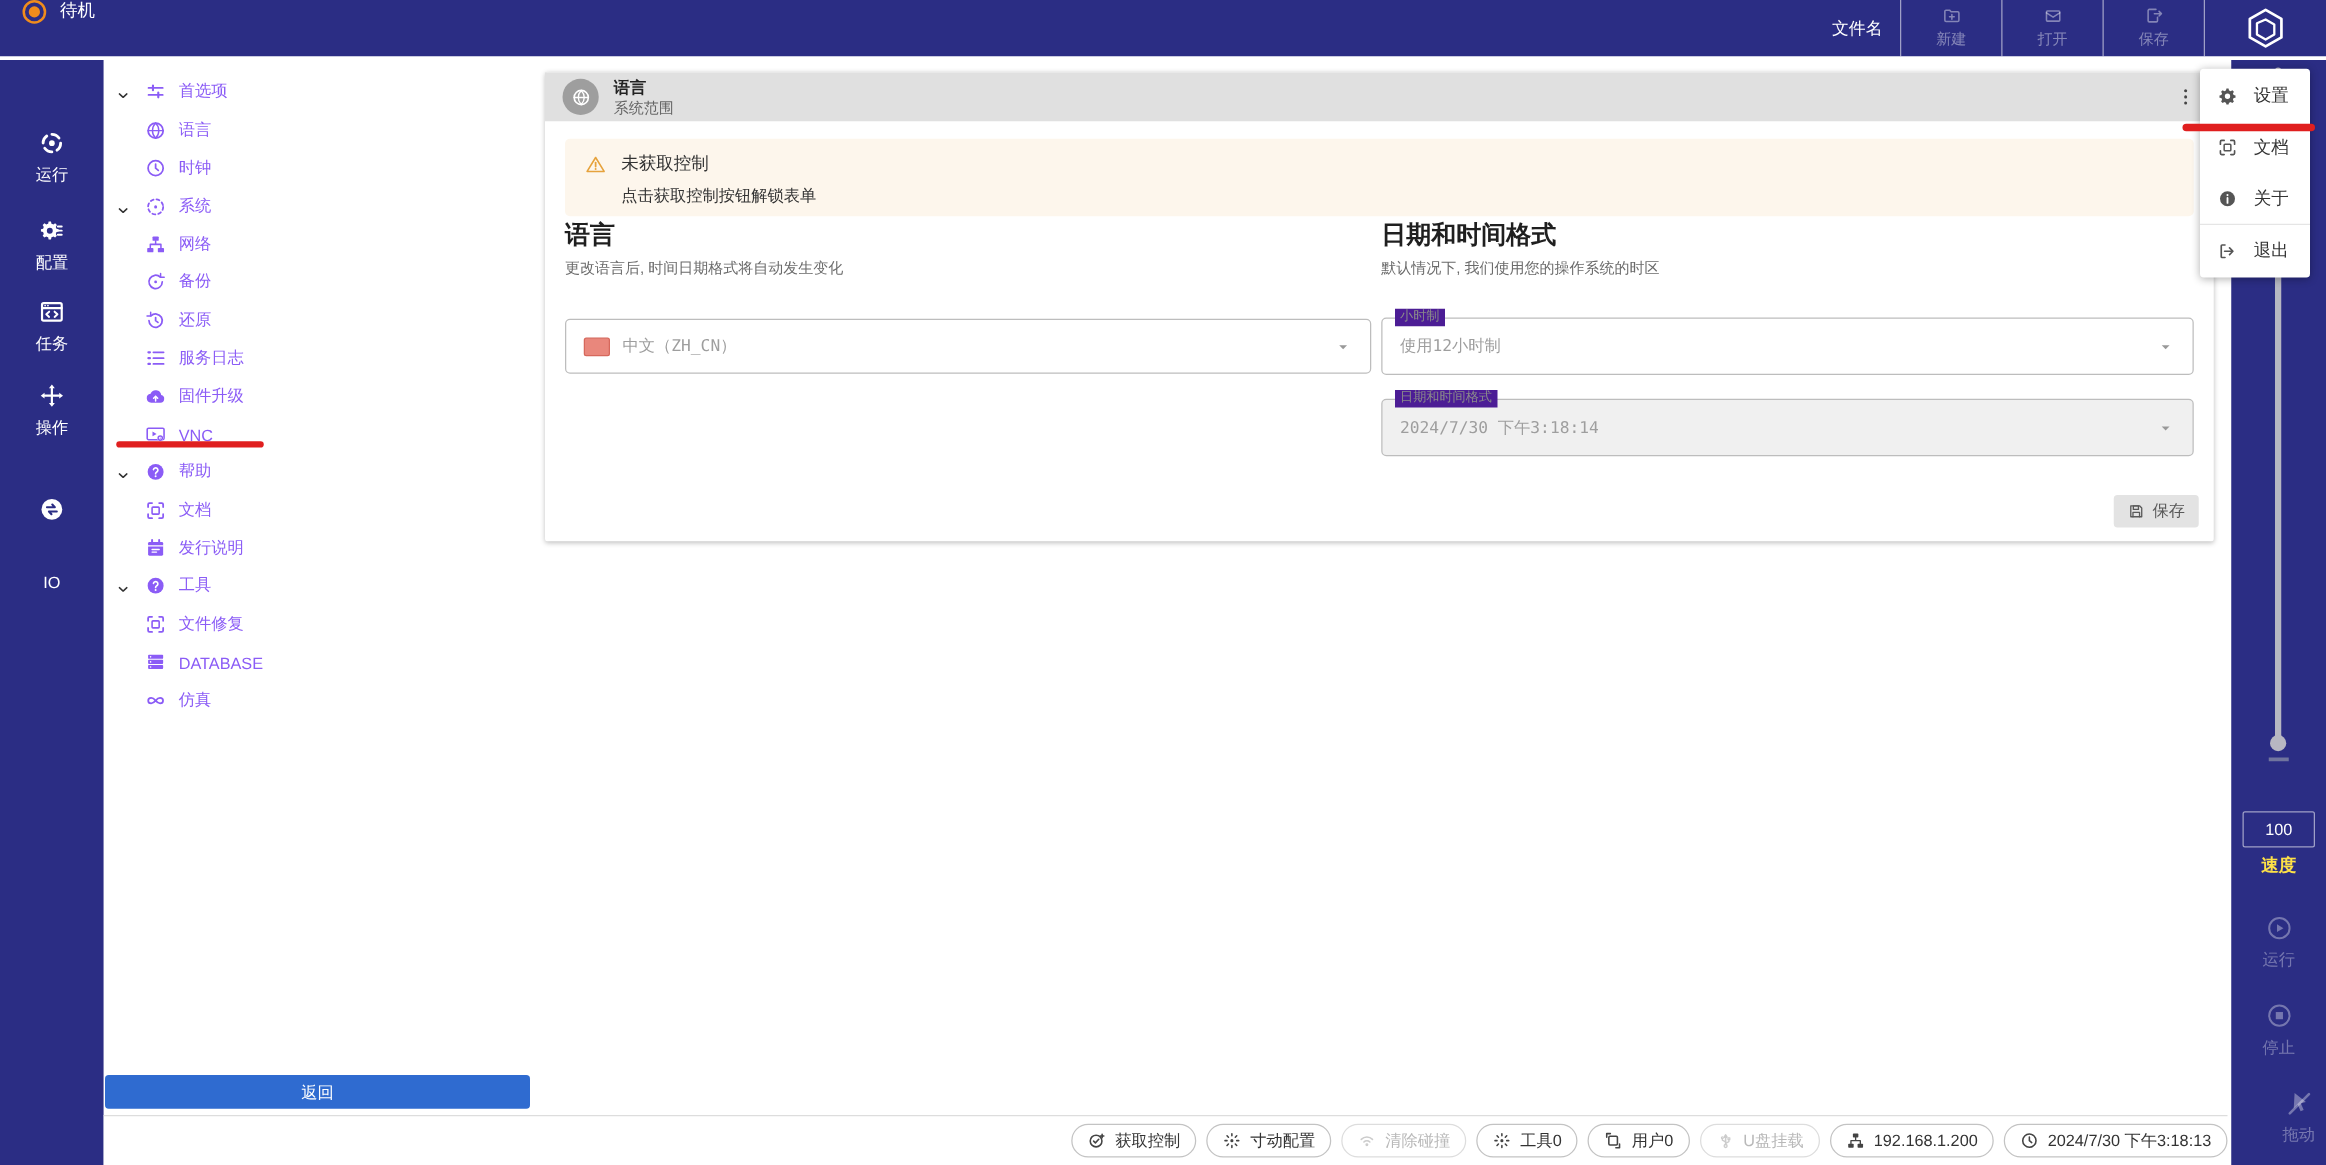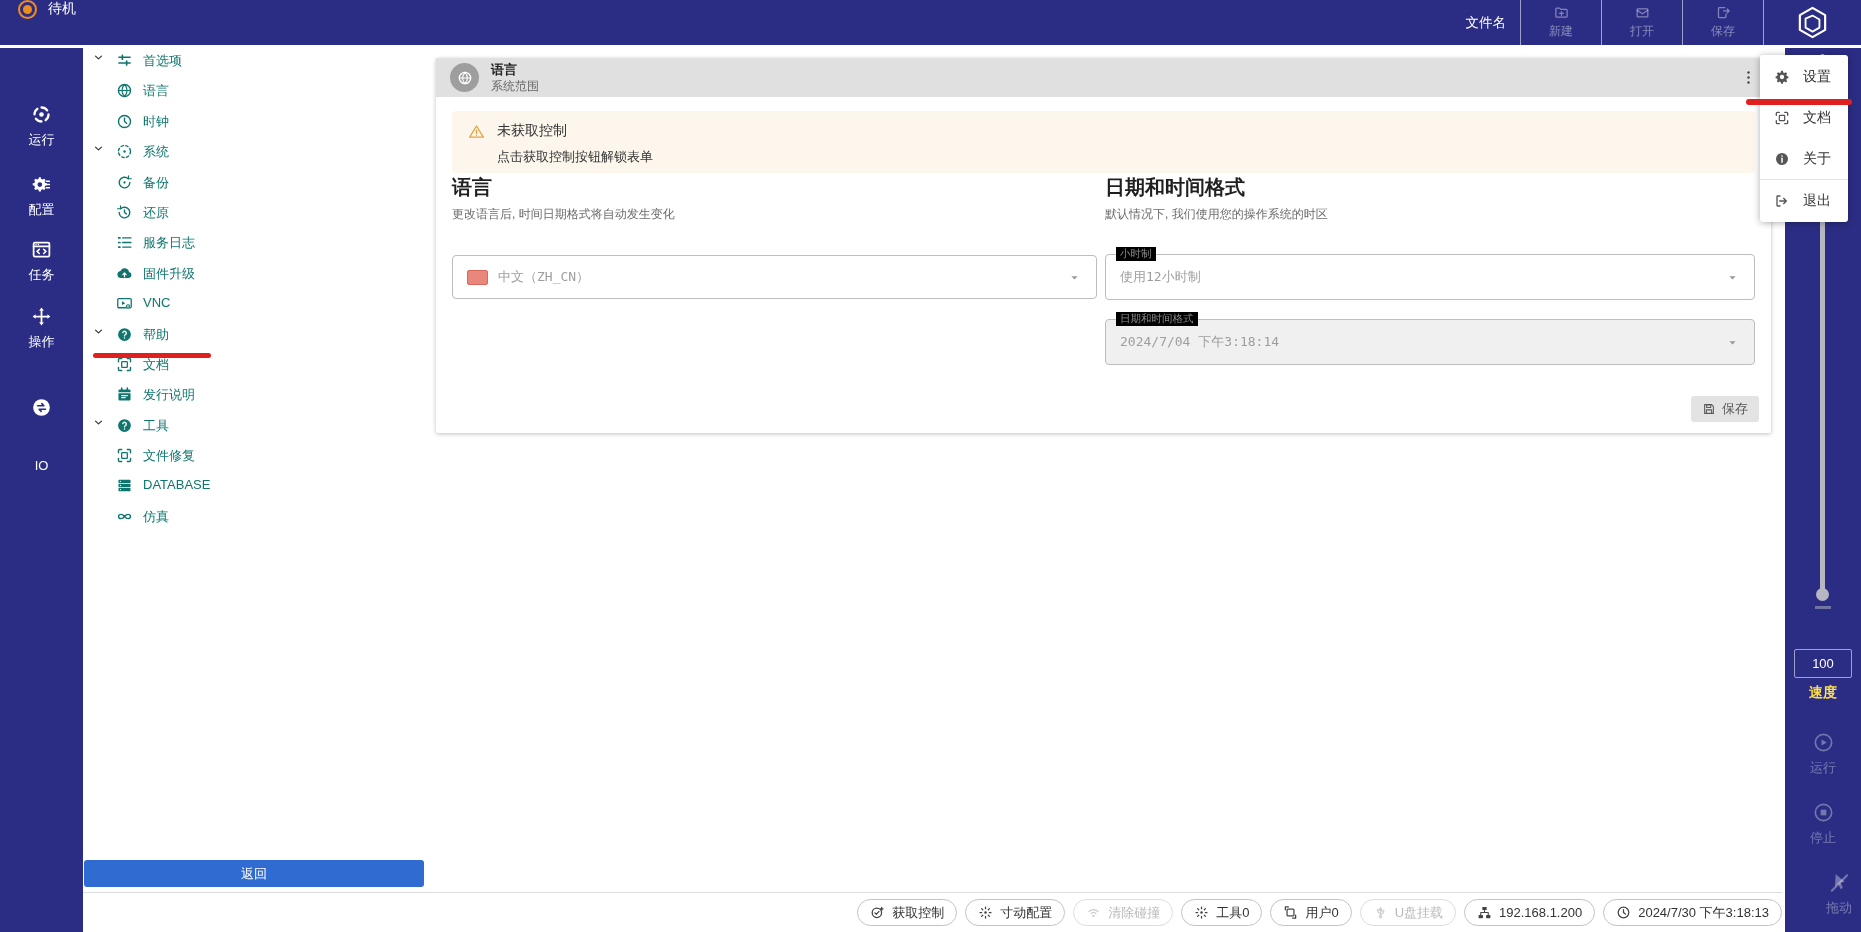--- a/index.html
+++ b/index.html
@@ -30,7 +30,7 @@
   
   .treepanel{position:absolute;left:83px;top:48px;width:344px;bottom:0;background:#fff;}
   .tree{position:absolute;left:0;top:4px;right:0;}
-  .tree-row{display:flex;align-items:flex-start;height:30.4px;padding-left:10px;color:#0f766e;font-size:13px;cursor:pointer;}
+  .tree-row{display:flex;align-items:flex-end;height:30.4px;padding-left:10px;color:#8b5cf6;font-size:13px;cursor:pointer;}
   .tree-chev{width:14px;height:11px;color:#333;font-size:11px;flex:none;}
   .tree-chev.empty{visibility:hidden;}
   .tree-ico{font-size:17px;margin-left:9px;flex:none;}

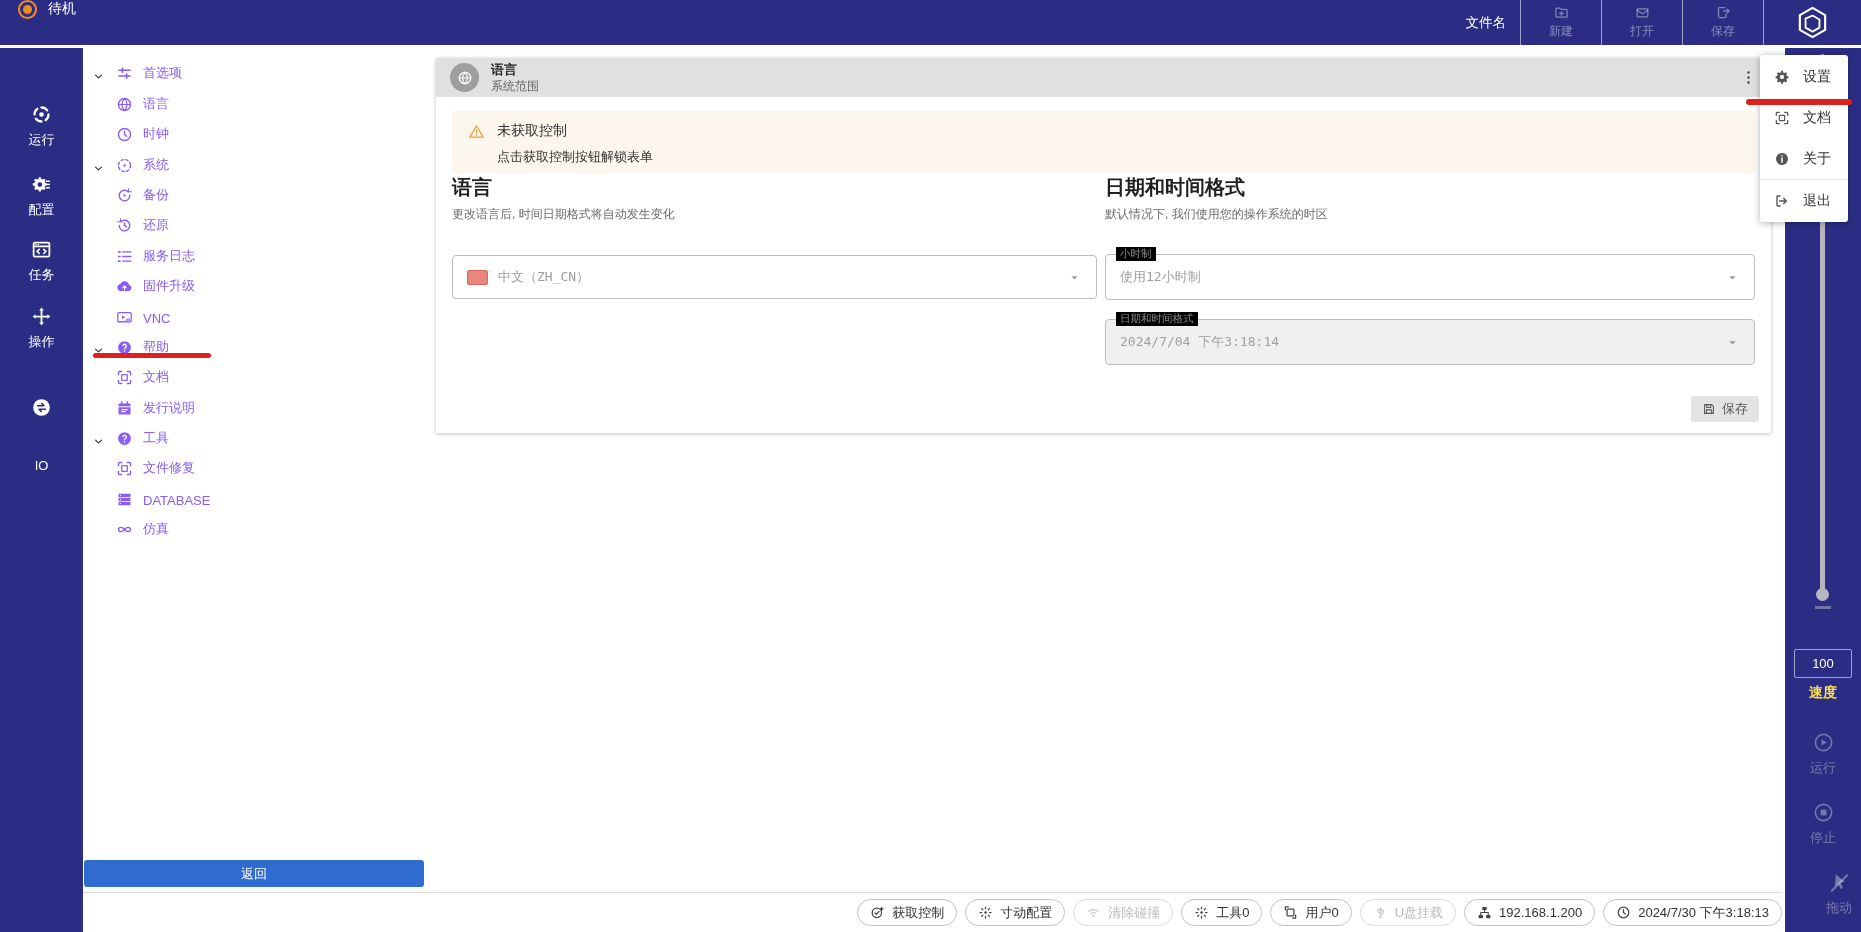--- a/index.html
+++ b/index.html
@@ -265,6 +265,22 @@
               <path d="M5.5 9l6.5 6 6.5-6" stroke-width="2.6"></path>
             </svg>
           </span>
+          <span class="tree-ico" data-icon="network">
+            <svg viewBox="0 0 24 24" fill="none" stroke="currentColor" stroke-width="2" stroke-linecap="round" stroke-linejoin="round">
+              <rect x="8.5" y="3" width="7" height="5" rx="1" fill="currentColor" stroke="none"></rect>
+              <rect x="2.5" y="16" width="7" height="5" rx="1" fill="currentColor" stroke="none"></rect>
+              <rect x="14.5" y="16" width="7" height="5" rx="1" fill="currentColor" stroke="none"></rect>
+              <path d="M12 8v4M6 16v-4h12v4" stroke-width="1.7"></path>
+            </svg>
+          </span>
+          <span class="tree-label">网络</span>
+        </div>
+        <div class="tree-row">
+          <span class="tree-chev empty" data-icon="chevrondown">
+            <svg viewBox="0 0 24 24" fill="none" stroke="currentColor" stroke-width="2" stroke-linecap="round" stroke-linejoin="round">
+              <path d="M5.5 9l6.5 6 6.5-6" stroke-width="2.6"></path>
+            </svg>
+          </span>
           <span class="tree-ico" data-icon="backup">
             <svg viewBox="0 0 24 24" fill="none" stroke="currentColor" stroke-width="2" stroke-linecap="round" stroke-linejoin="round">
               <path d="M19.5 12a7.5 7.5 0 11-2.2-5.3"></path>

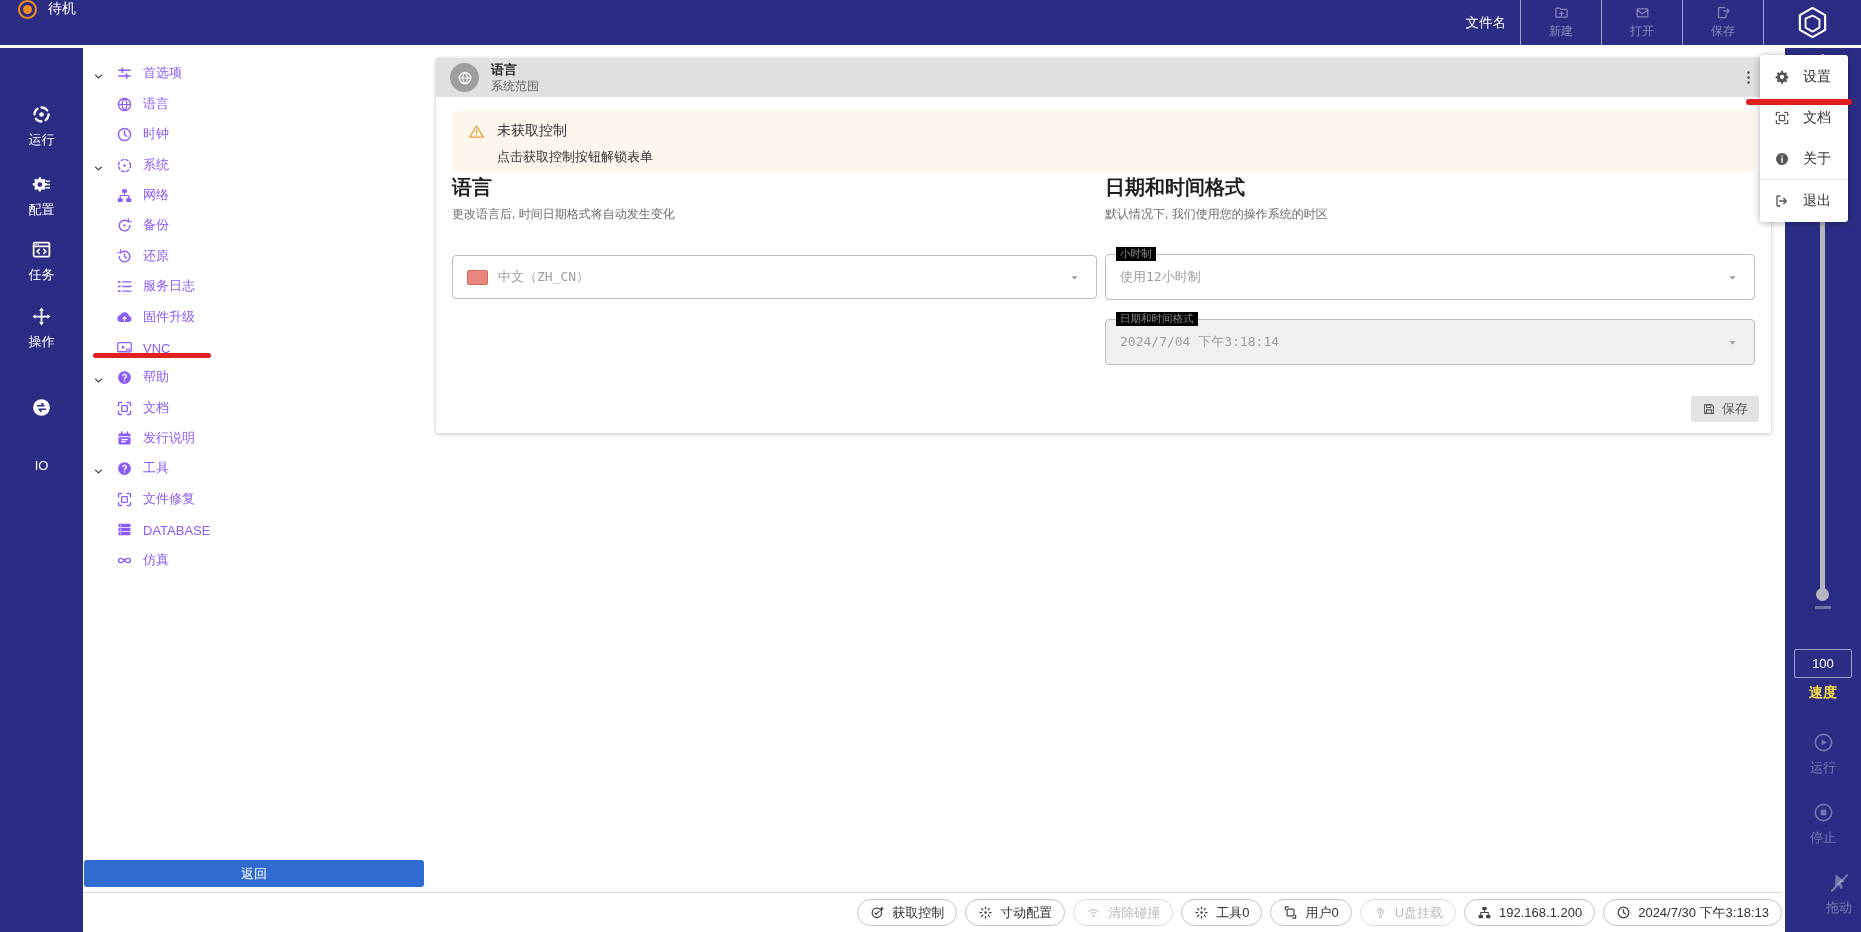--- a/index.html
+++ b/index.html
@@ -64,7 +64,7 @@
   .field{position:absolute;left:669px;width:650px;height:46px;border:1px solid #bdbdbd;border-radius:4px;
          box-sizing:border-box;display:flex;align-items:center;padding:0 14px;cursor:pointer;background:#fff;}
   .field.f1{top:196px;} .field.f2{top:261px;background:#f0f0f0;}
-  .legend{position:absolute;top:-8px;left:10px;background:#000000;padding:0 4px;font-size:10.5px;color:#8a8a8a;line-height:1.3;}
+  .legend{position:absolute;top:-8px;left:10px;background:#4c1d95;padding:0 4px;font-size:10.5px;color:#8a8a8a;line-height:1.3;}
   .save-btn{position:absolute;right:12px;top:338px;height:26px;padding:0 11px;display:flex;align-items:center;gap:6px;
             background:#e3e3e3;border:none;border-radius:3px;color:#595959;font-size:13px;font-family:inherit;cursor:pointer;}
   .save-btn .sv-ico{font-size:14px;}

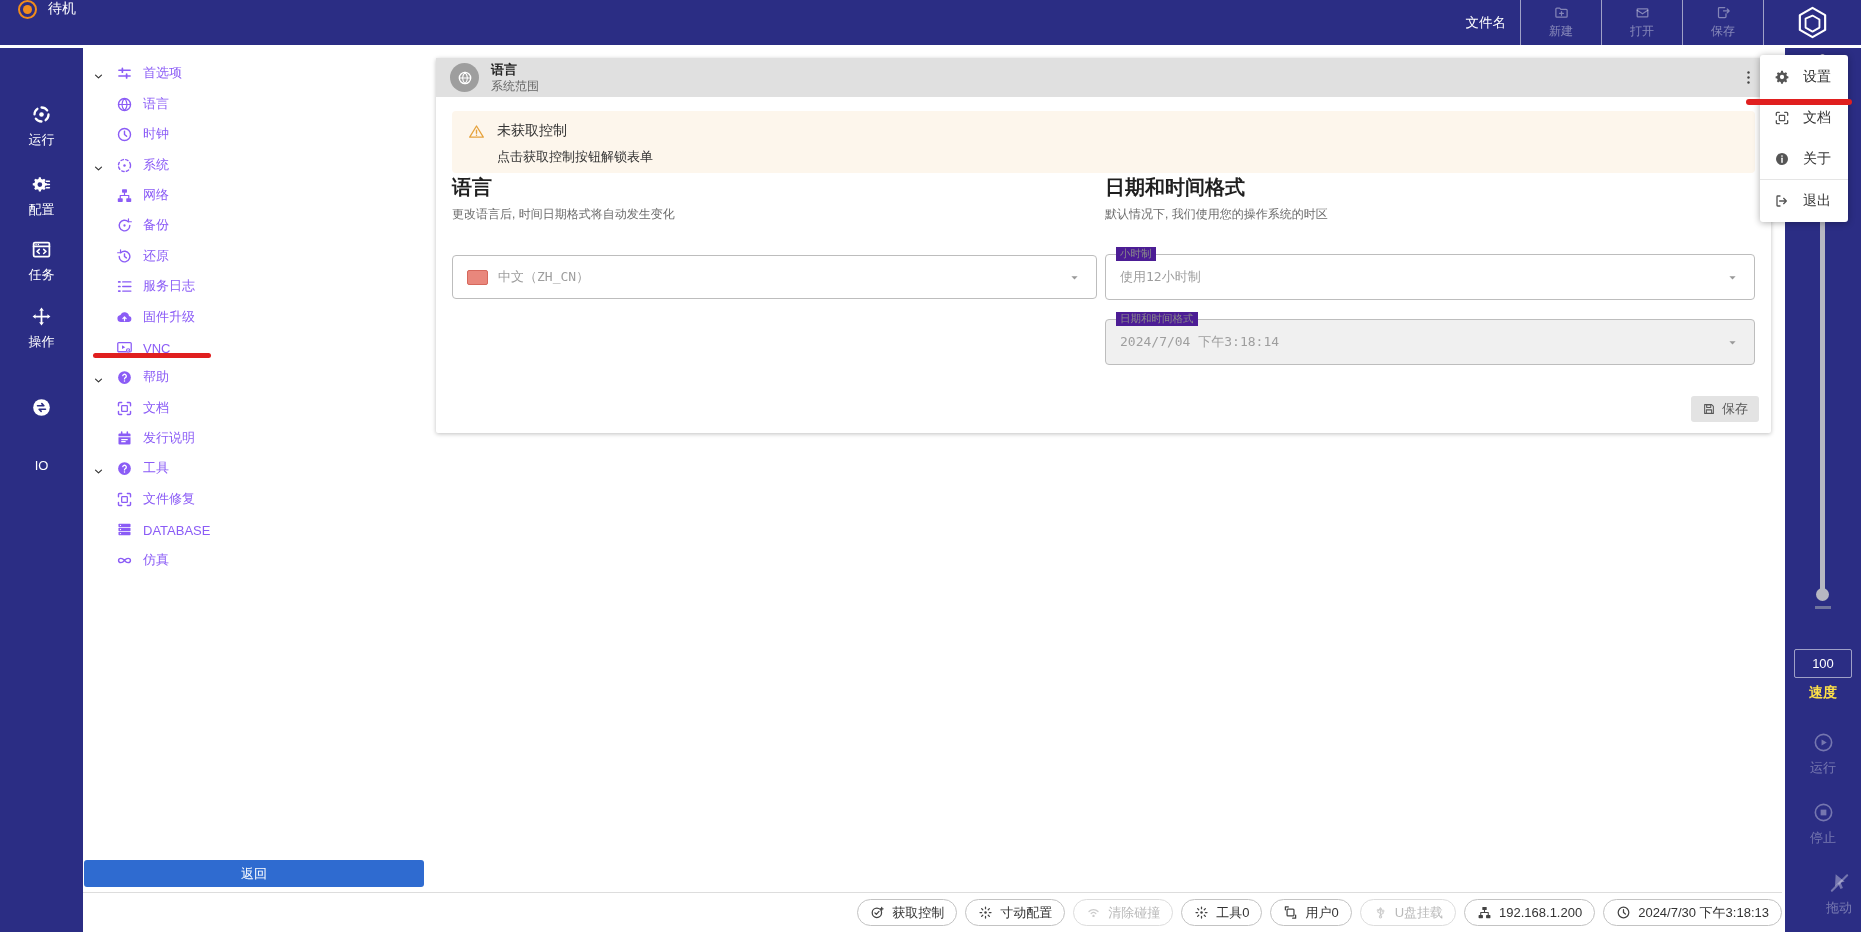--- a/index.html
+++ b/index.html
@@ -519,7 +519,7 @@
       </div>
       <div class="field f2">
         <span class="legend">日期和时间格式</span>
-        <span class="mono-val">2024/7/04 下午3:18:14</span>
+        <span class="mono-val">2024/7/30 下午3:18:14</span>
         <span class="caret" data-icon="caretdown">
             <svg viewBox="0 0 24 24" fill="none" stroke="currentColor" stroke-width="2" stroke-linecap="round" stroke-linejoin="round">
               <path d="M7 10l5 5 5-5z" fill="currentColor" stroke="none"></path>

